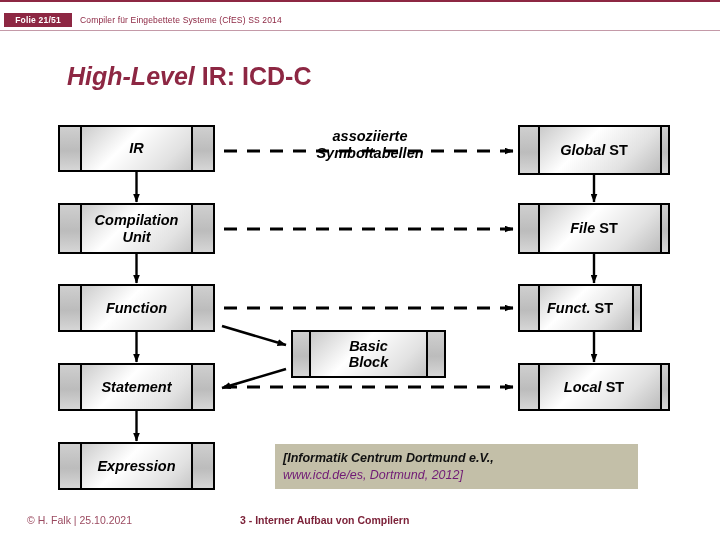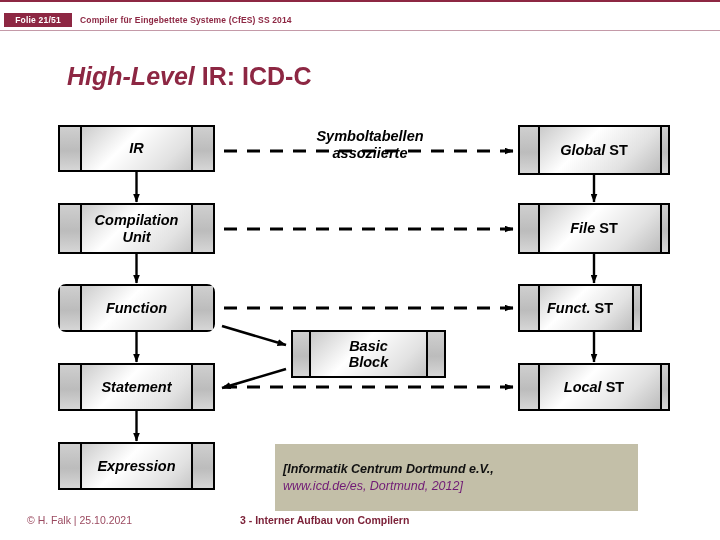--- a/index.html
+++ b/index.html
@@ -44,7 +44,6 @@
     color: #8d2743;
     font-size: 8.5px;
     letter-spacing: 0.15px;
-    font-weight: bold;
   }
   #header-underline {
     position: absolute;

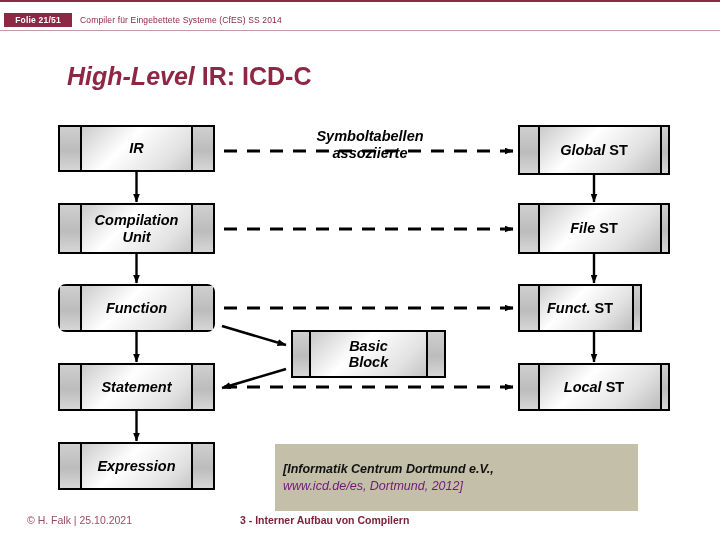--- a/index.html
+++ b/index.html
@@ -259,8 +259,8 @@
 
 <div style="position:absolute; left:280px; top:128px; width:180px; text-align:center;
             font-size:14.5px; font-weight:bold; font-style:italic; line-height:1.15; color:#000;">
+  <div>assoziierte</div>
   <div>Symboltabellen</div>
-  <div>assoziierte</div>
 </div>
 
 <svg class="arrow-svg" width="720" height="540" style="left:0; top:0;">

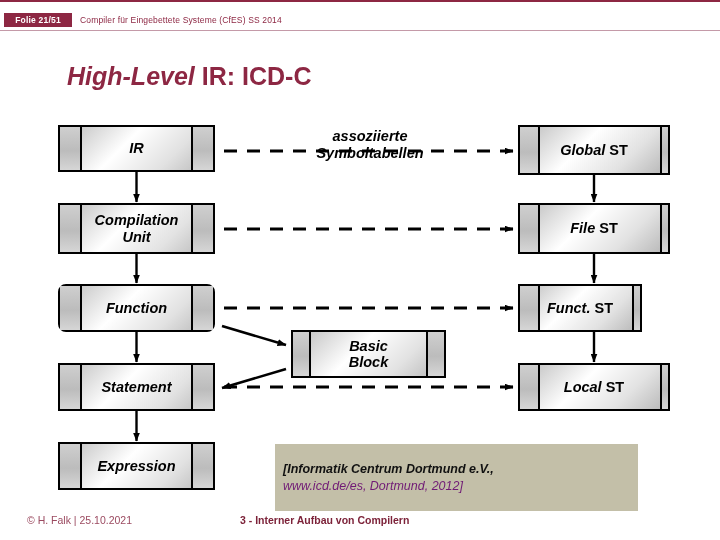--- a/index.html
+++ b/index.html
@@ -192,7 +192,7 @@
 Unit</div>
 </div>
 
-<div class="prep-box" style="left:58px; top:284px; width:157px; height:48px;border-radius:8px;">
+<div class="prep-box" style="left:58px; top:284px; width:157px; height:48px;">
   <div class="side side-l"></div>
   <div class="side side-r"></div>
   <div class="bar bar-l"></div>

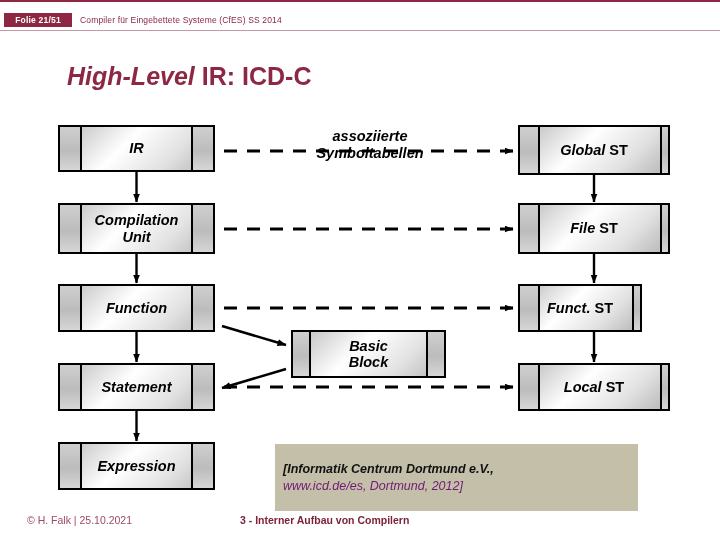--- a/index.html
+++ b/index.html
@@ -126,7 +126,7 @@
   #icd-caption {
     position: absolute;
     left: 275px; top: 444px;
-    width: 363px; height: 67px;
+    width: 363px; height: 45px;
     background: #c3bfa8;
     display: flex;
     flex-direction: column;

